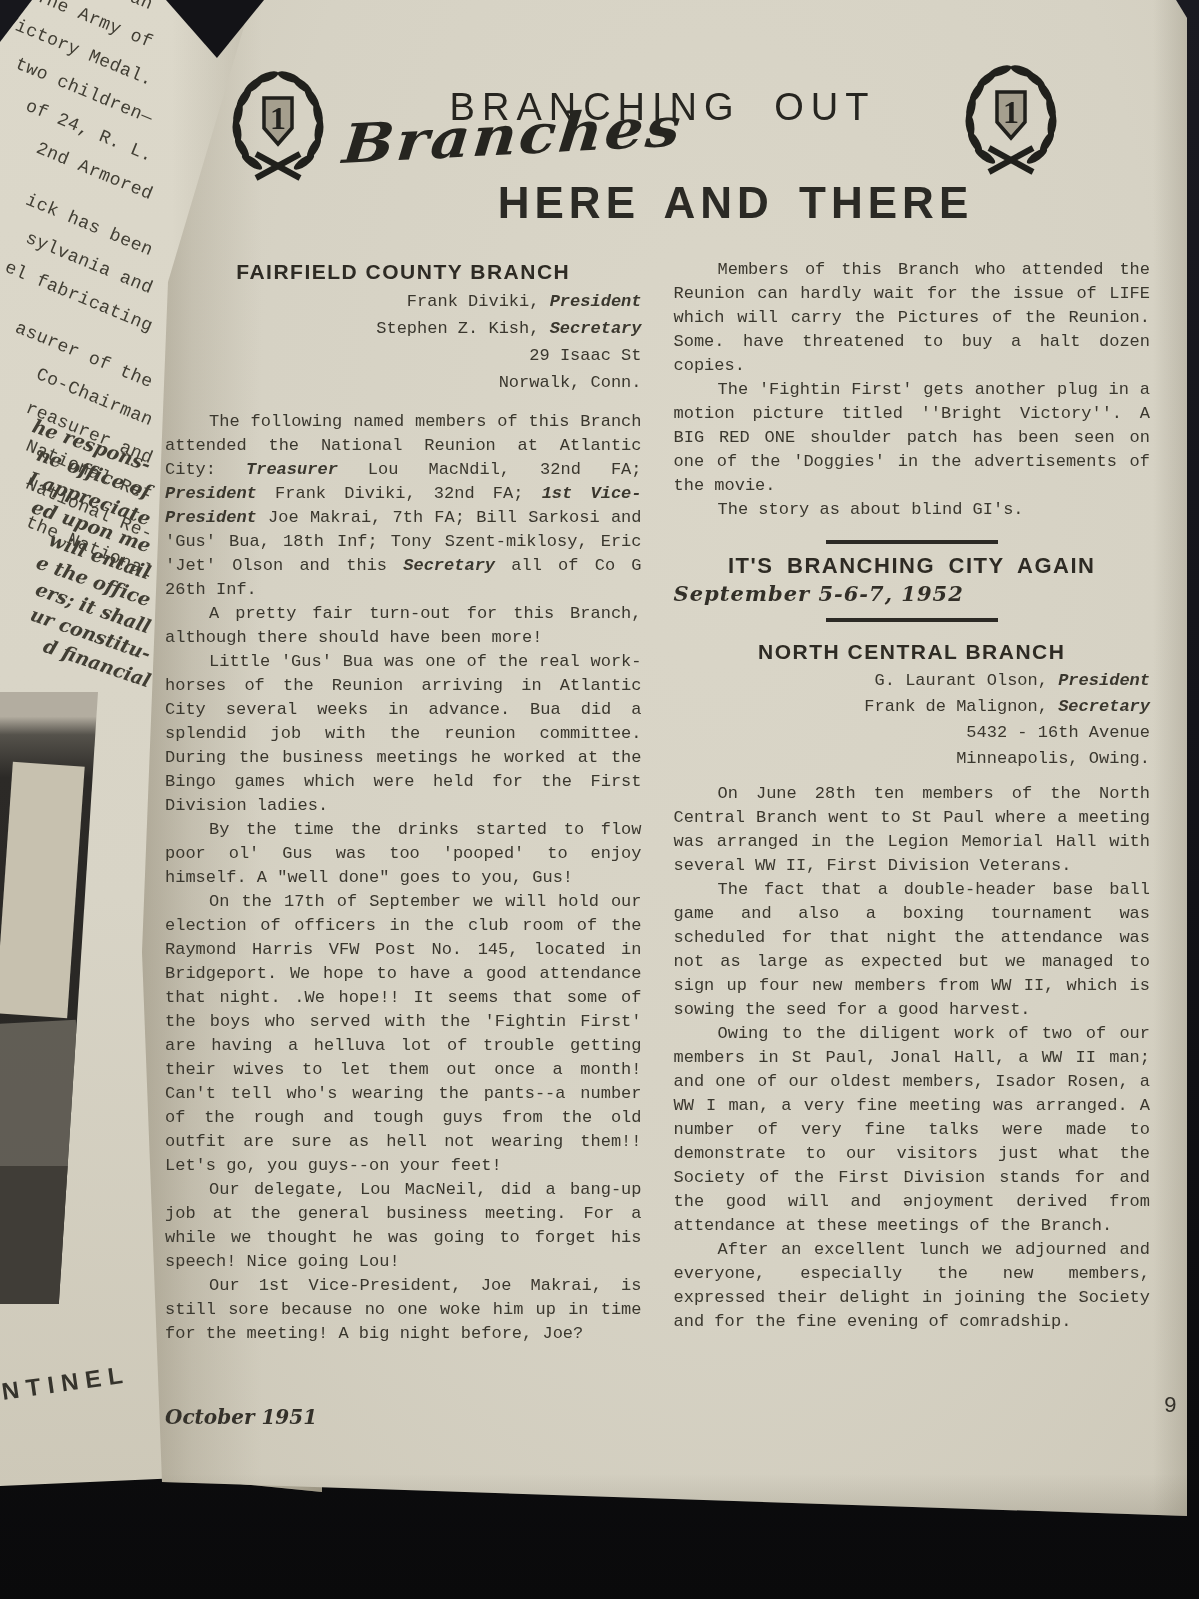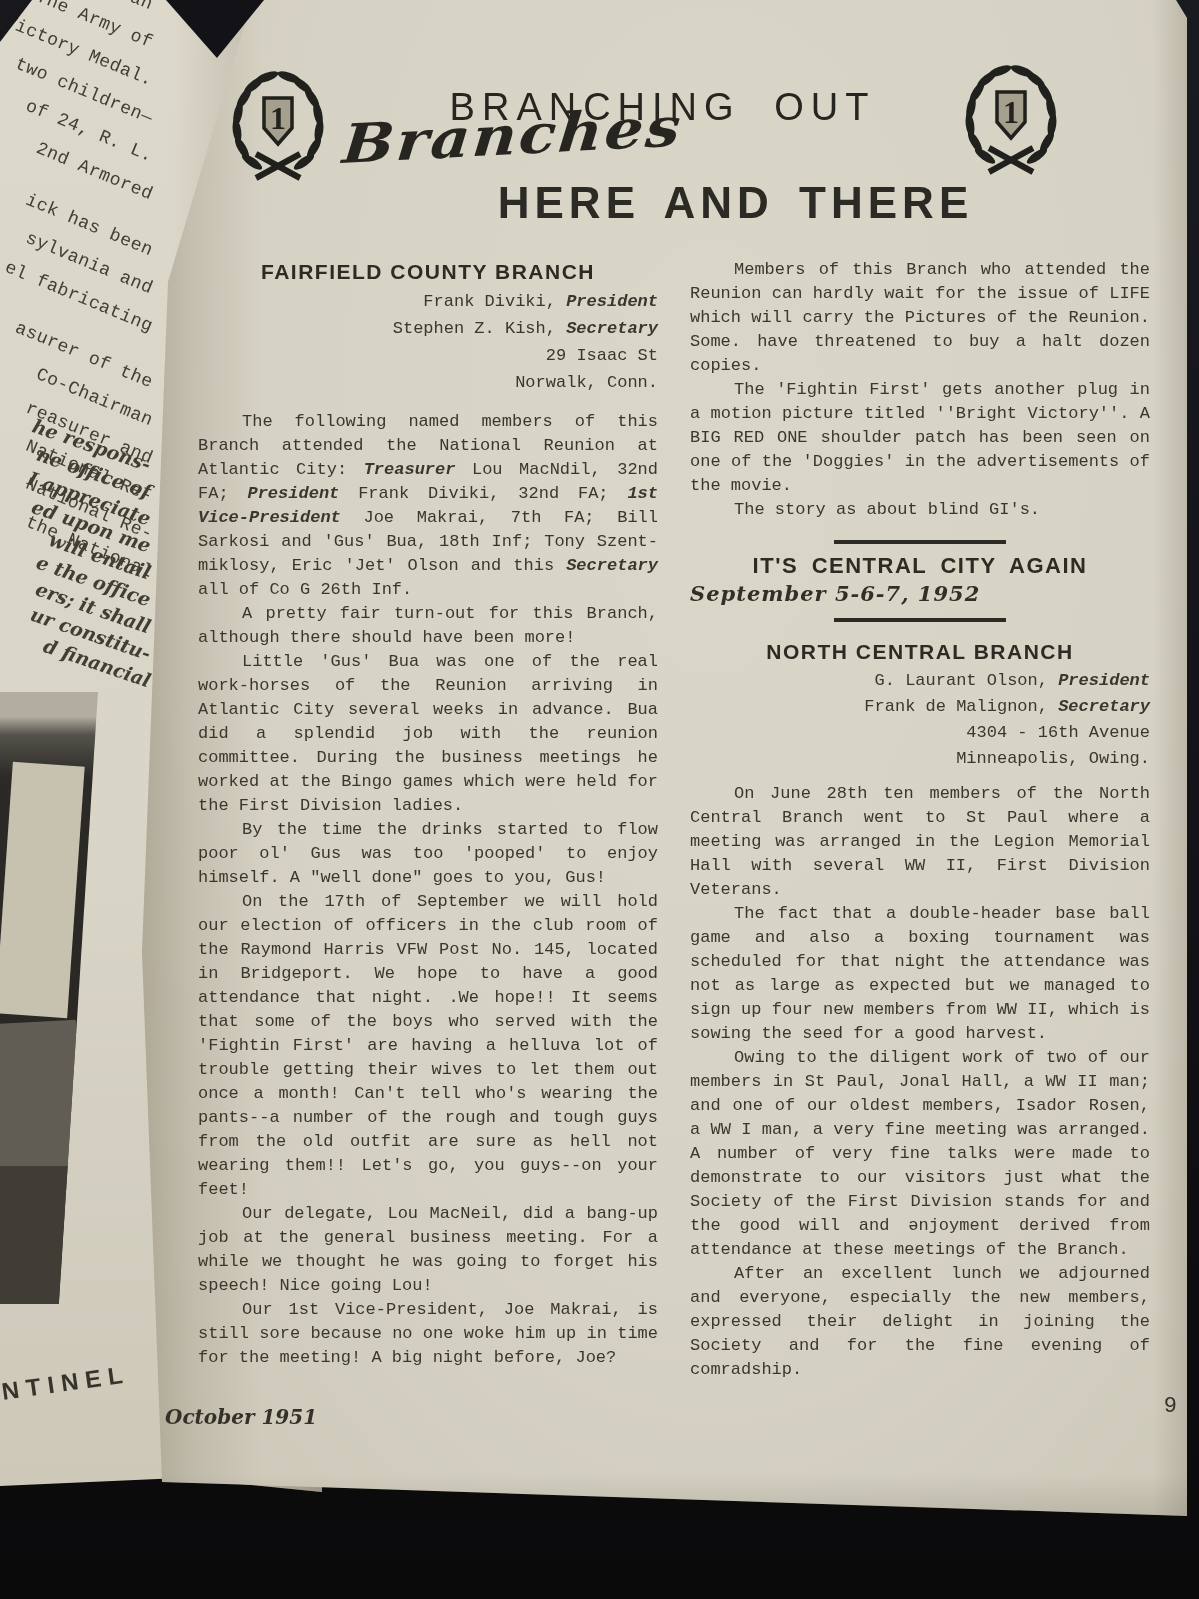--- a/index.html
+++ b/index.html
@@ -81,7 +81,7 @@
     transform:translateX(78px);
   }
   
-  .columns{display:flex;gap:32px;margin-left:33px;}
+  .columns{display:flex;gap:32px;}
   .col{width:485px;
     font-family:"Liberation Mono","DejaVu Sans Mono",monospace;
     font-size:17px;line-height:24px;text-align:justify;color:#3a372e;}

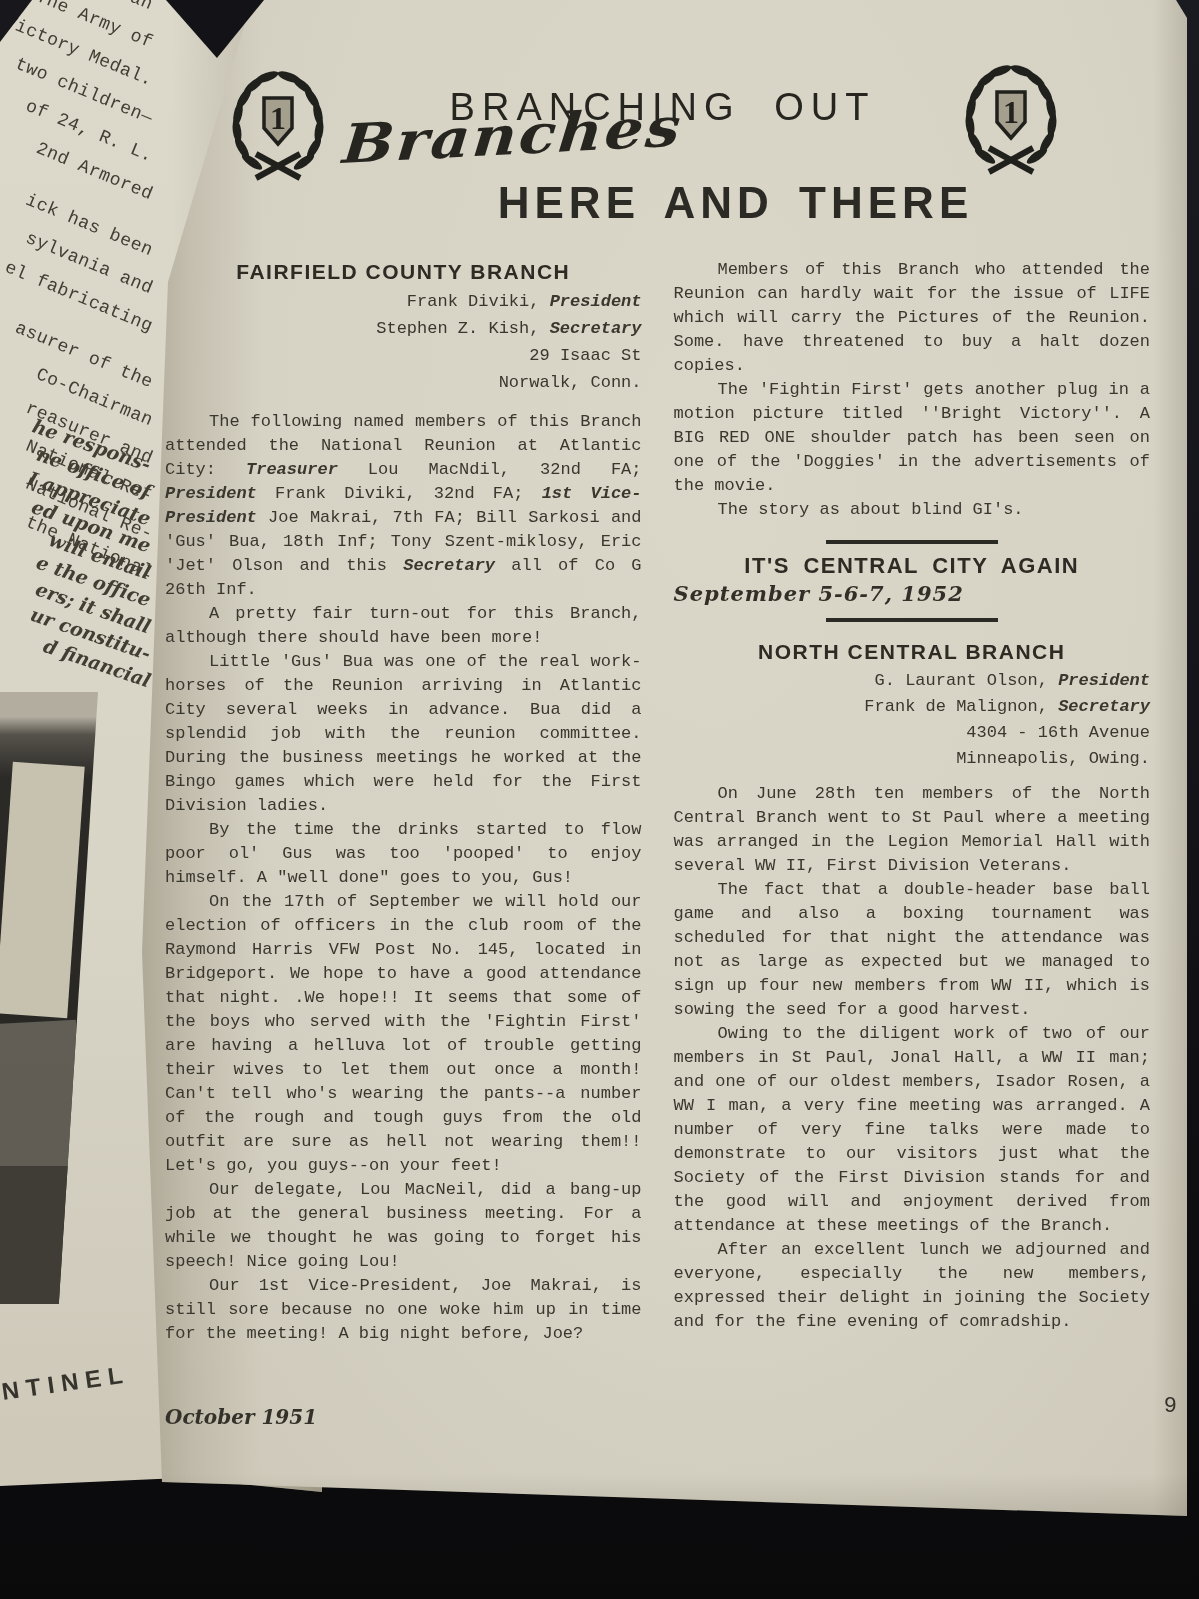--- a/index.html
+++ b/index.html
@@ -233,7 +233,7 @@
             <p class="para"><span>The story as about blind GI's.</span></p>
           </div>
         <div class="rule"></div>
-        <div class="callout-heading">IT'S CENTRAL CITY AGAIN</div>
+        <div class="callout-heading">IT'S BRANCHING CITY AGAIN</div>
         <div class="callout-dates">September 5-6-7, 1952</div>
         <div class="rule rule-2"></div>
         <div class="branch-heading">NORTH CENTRAL BRANCH</div>

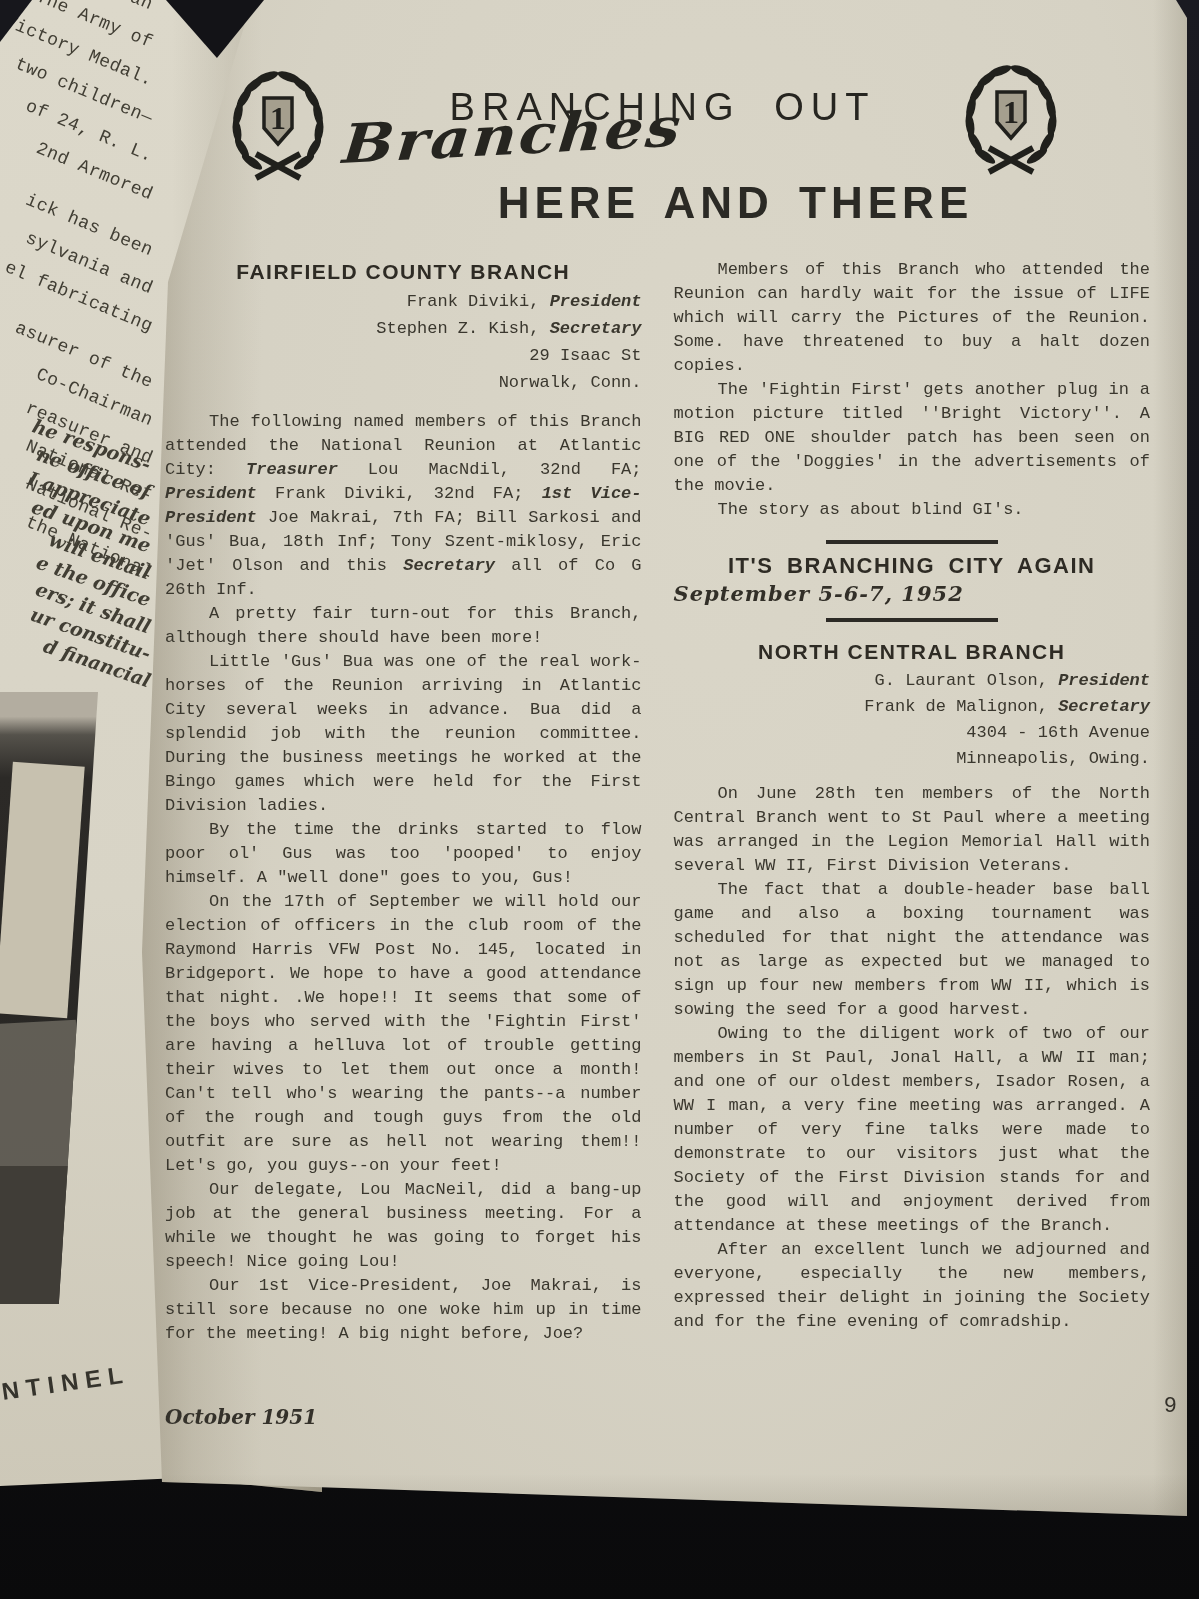--- a/index.html
+++ b/index.html
@@ -240,7 +240,7 @@
         <div class="addr addr-right">
             <div class="addr-line"><span>G. Laurant Olson, </span><span class="em">President</span></div>
             <div class="addr-line"><span>Frank de Malignon, </span><span class="em">Secretary</span></div>
-            <div class="addr-line"><span>4304 - 16th Avenue</span></div>
+            <div class="addr-line"><span>5432 - 16th Avenue</span></div>
             <div class="addr-line"><span>Minneapolis, Owing.</span></div>
           </div>
         <div>

